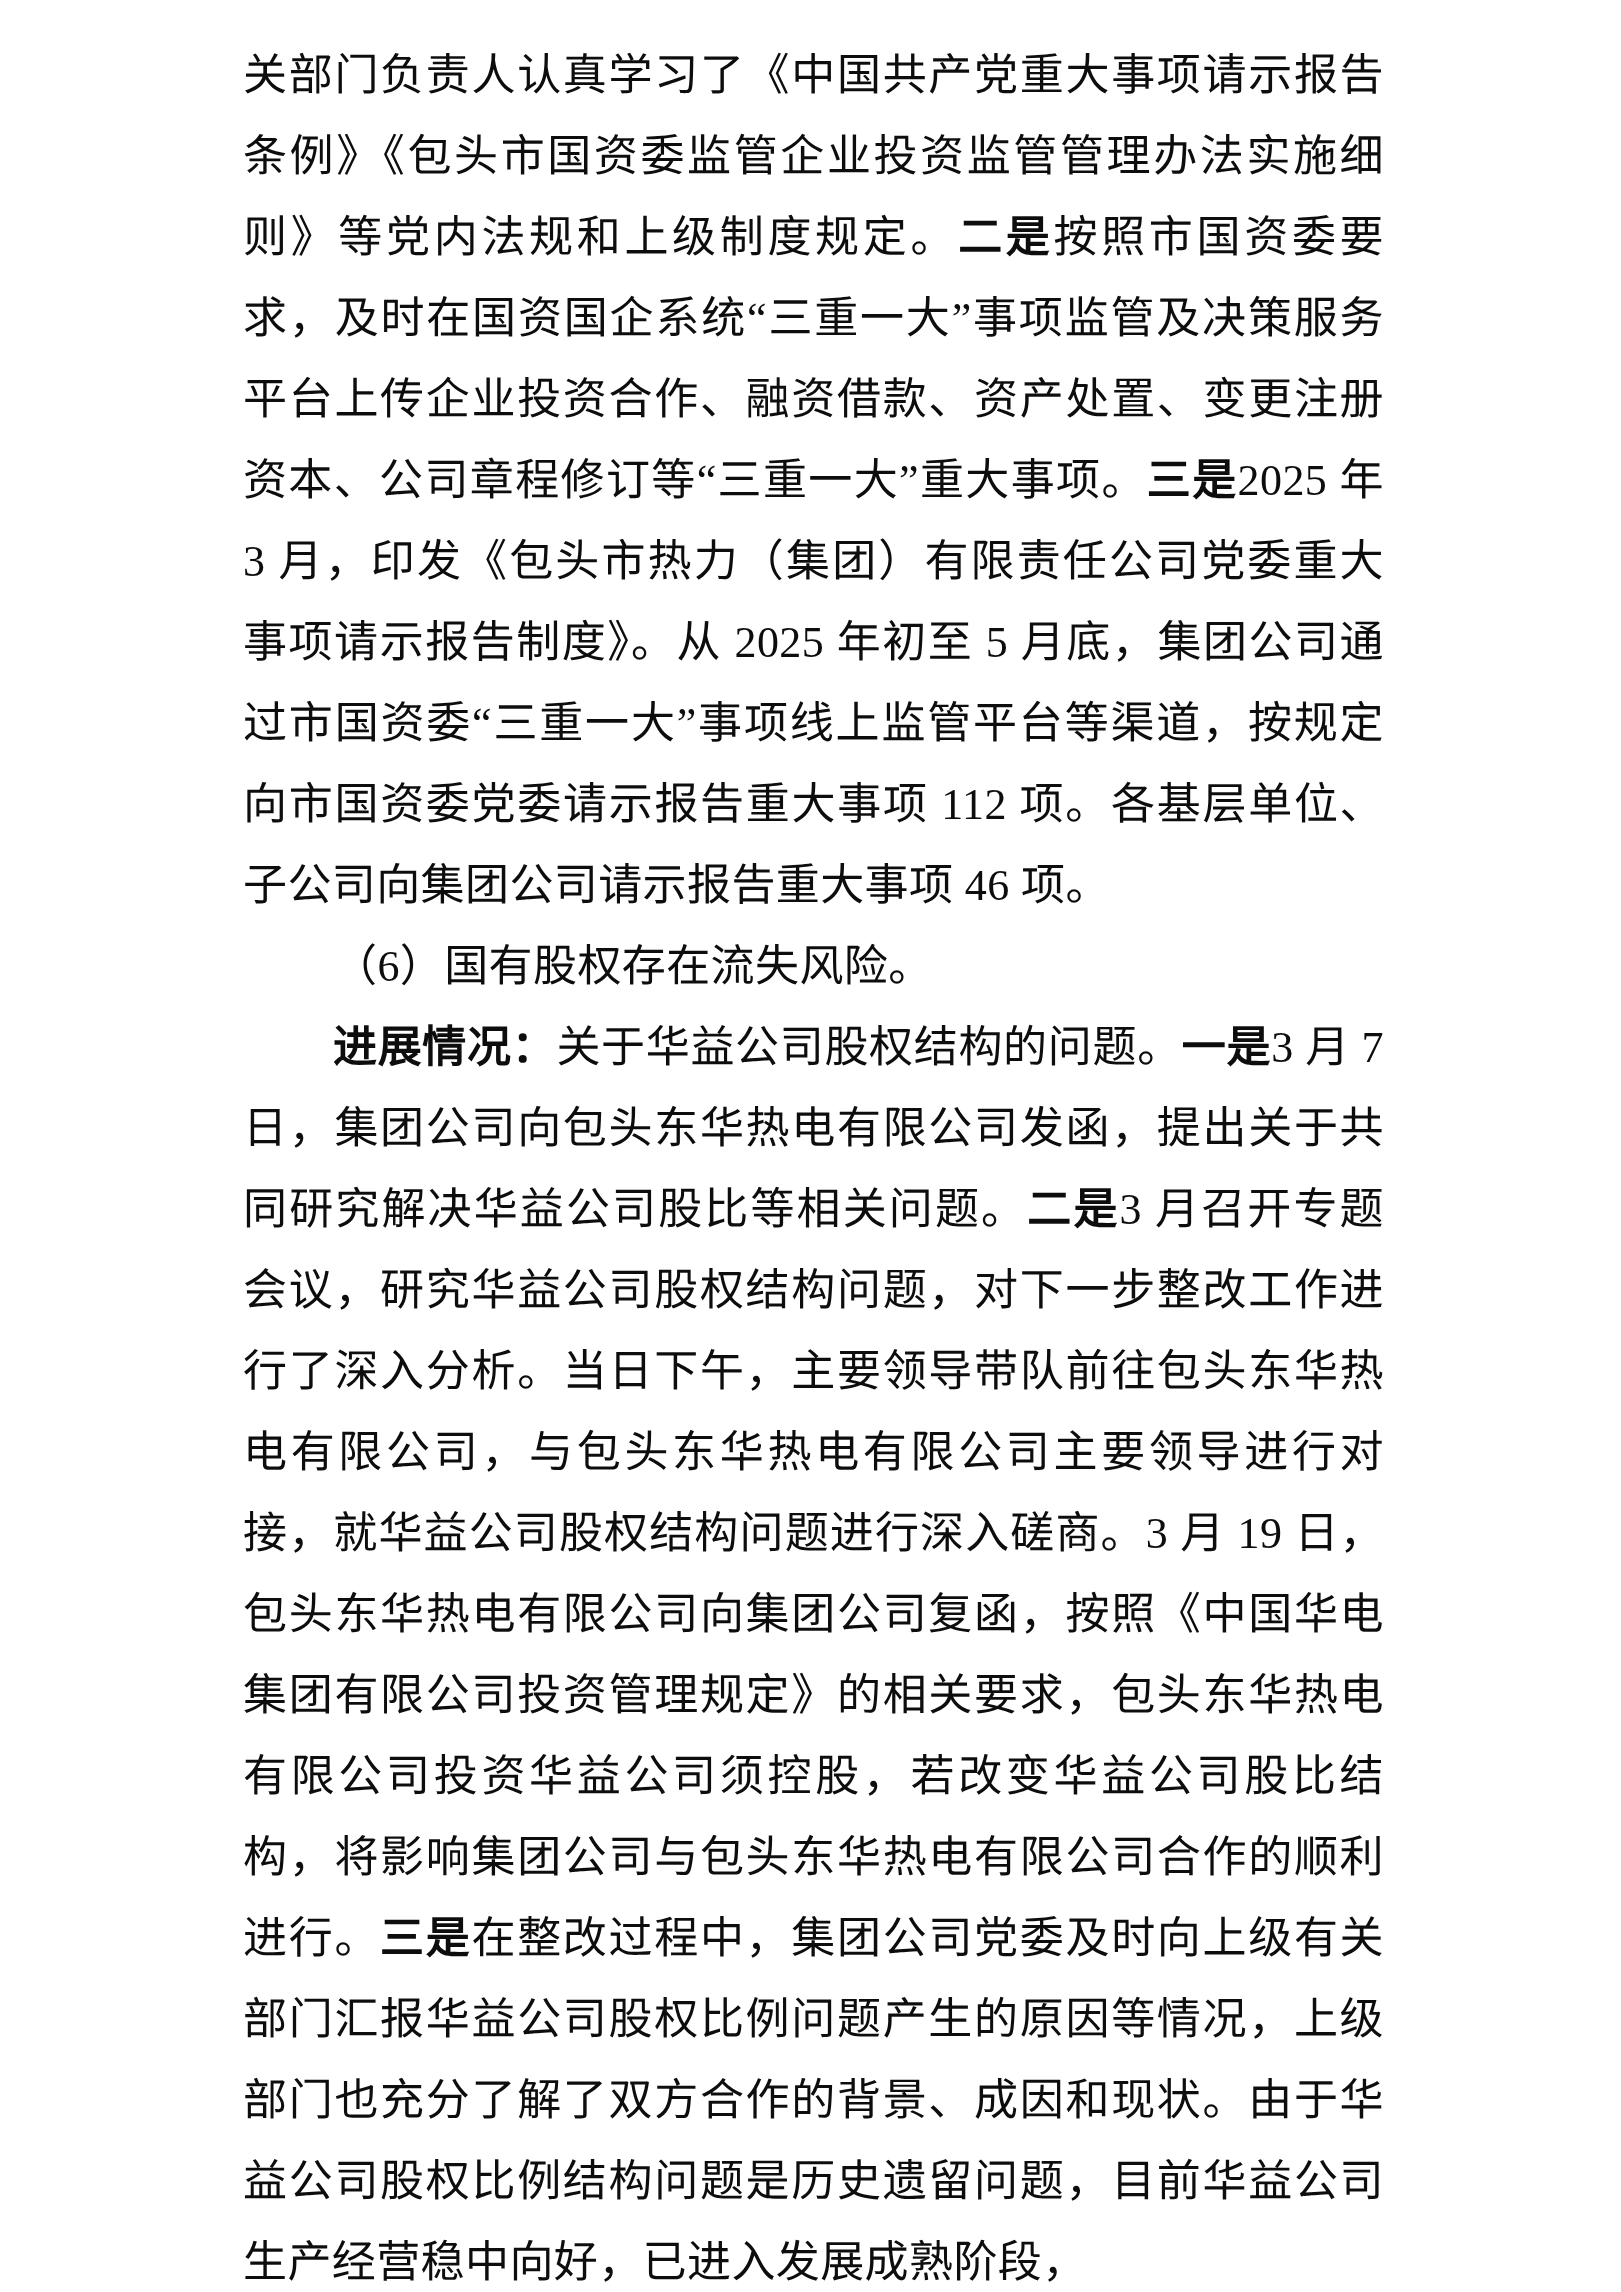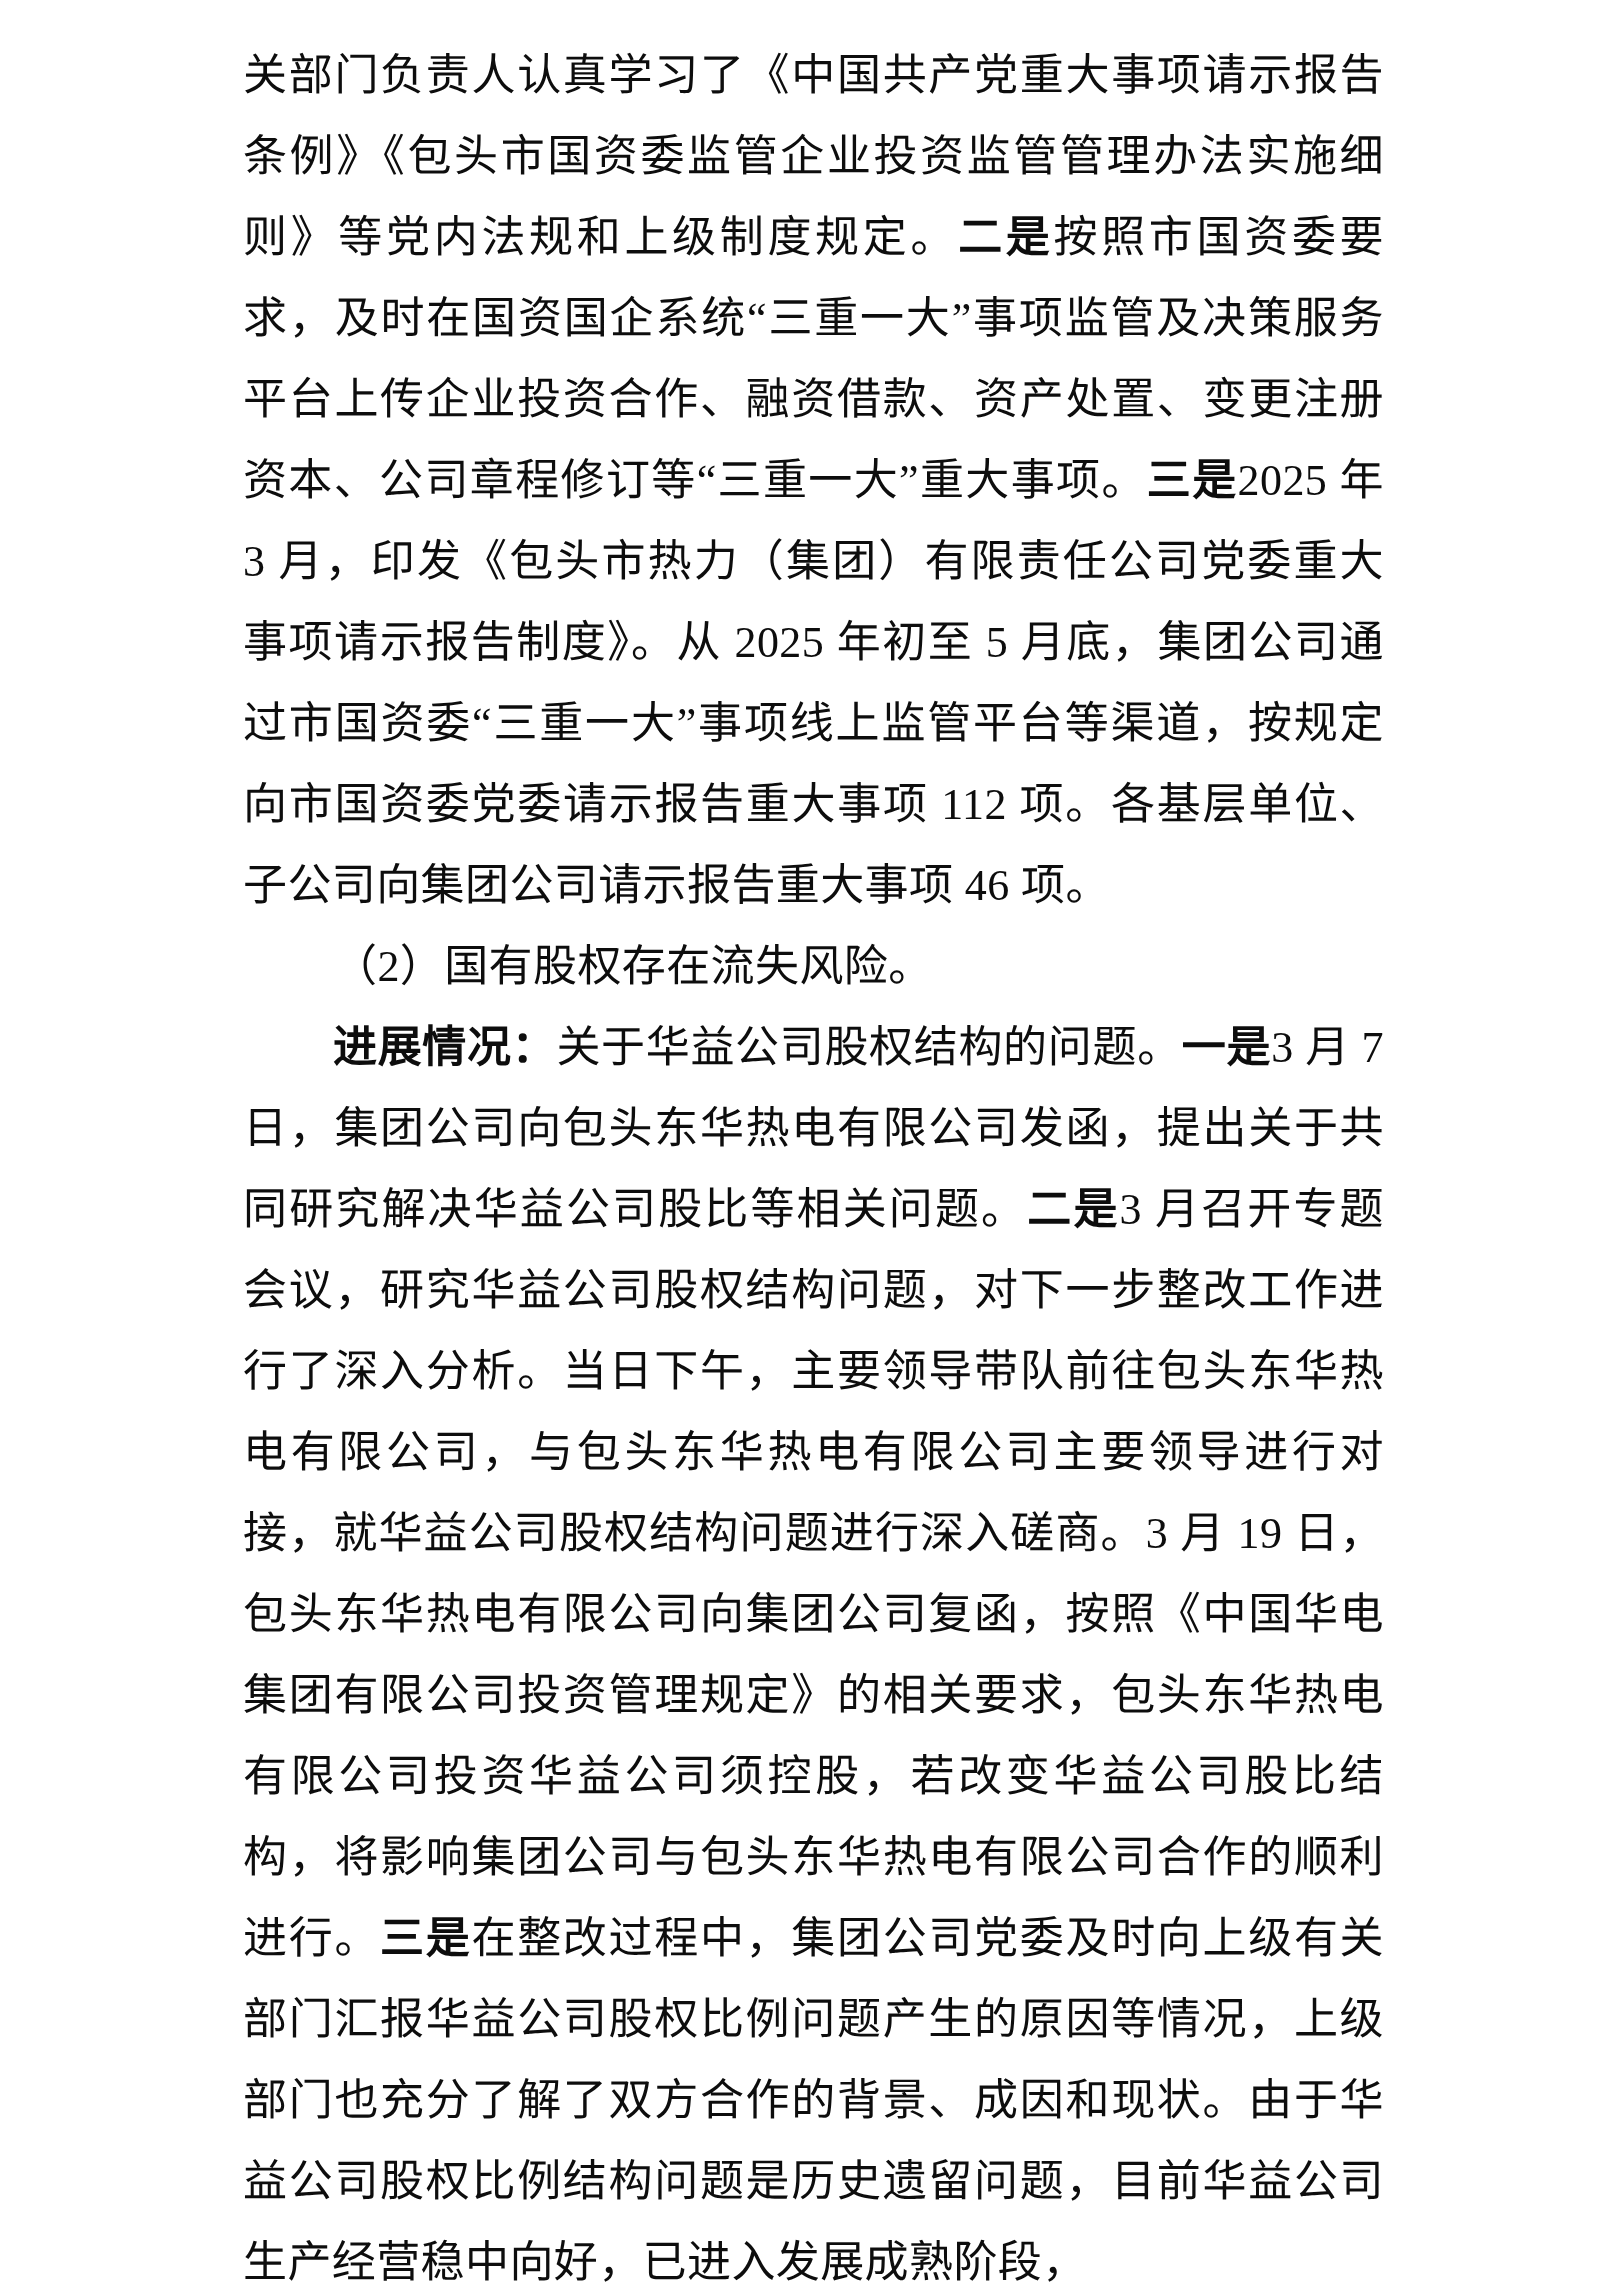--- a/index.html
+++ b/index.html
@@ -47,7 +47,7 @@
   <div class="page-body" id="page-body">
 
   <p class="para"><span>关部门负责人认真学习了《中国共产党重大事项请示报告条例》《包头市国资委监管企业投资监管管理办法实施细则》等党内法规和上级制度规定。</span><span style="font-weight: bold;">二是</span><span>按照市国资委要求，及时在国资国企系统“三重一大”事项监管及决策服务平台上传企业投资合作、融资借款、资产处置、变更注册资本、公司章程修订等“三重一大”重大事项。</span><span style="font-weight: bold;">三是</span><span>2025 年 3 月，印发《包头市热力（集团）有限责任公司党委重大事项请示报告制度》。从 2025 年初至 5 月底，集团公司通过市国资委“三重一大”事项线上监管平台等渠道，按规定向市国资委党委请示报告重大事项 112 项。各基层单位、子公司向集团公司请示报告重大事项 46 项。</span></p>
-      <p class="para indent"><span>（2）国有股权存在流失风险。</span></p>
+      <p class="para indent"><span>（6）国有股权存在流失风险。</span></p>
       <p class="para indent"><span style="font-weight: bold;">进展情况：</span><span>关于华益公司股权结构的问题。</span><span style="font-weight: bold;">一是</span><span>3 月 7 日，集团公司向包头东华热电有限公司发函，提出关于共同研究解决华益公司股比等相关问题。</span><span style="font-weight: bold;">二是</span><span>3 月召开专题会议，研究华益公司股权结构问题，对下一步整改工作进行了深入分析。当日下午，主要领导带队前往包头东华热电有限公司，与包头东华热电有限公司主要领导进行对接，就华益公司股权结构问题进行深入磋商。3 月 19 日，包头东华热电有限公司向集团公司复函，按照《中国华电集团有限公司投资管理规定》的相关要求，包头东华热电有限公司投资华益公司须控股，若改变华益公司股比结构，将影响集团公司与包头东华热电有限公司合作的顺利进行。</span><span style="font-weight: bold;">三是</span><span>在整改过程中，集团公司党委及时向上级有关部门汇报华益公司股权比例问题产生的原因等情况，上级部门也充分了解了双方合作的背景、成因和现状。由于华益公司股权比例结构问题是历史遗留问题，目前华益公司生产经营稳中向好，已进入发展成熟阶段，</span></p>
     </div>
 </div>

